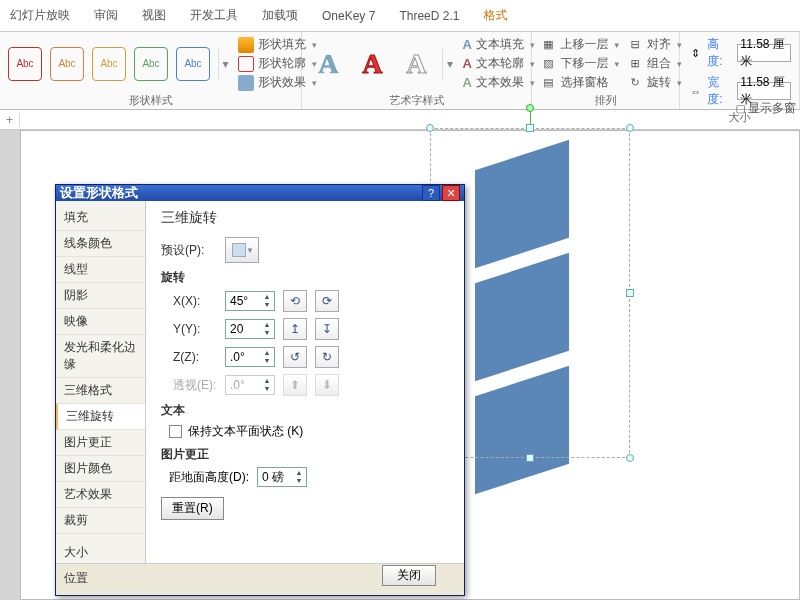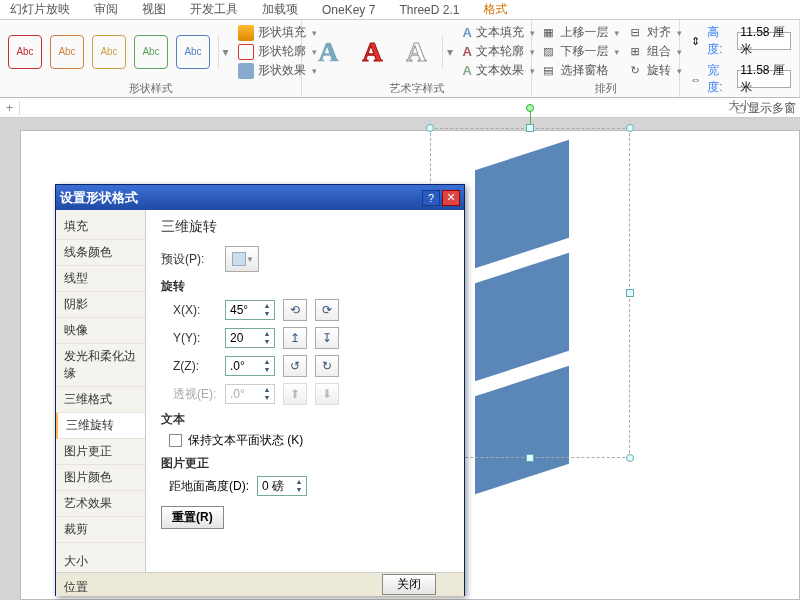--- a/index.html
+++ b/index.html
@@ -5,7 +5,7 @@
 * { box-sizing: border-box; margin: 0; padding: 0; font-family: "Microsoft YaHei", SimSun, sans-serif; font-size: 12px; }
 body { background: #d4d4d4; width: 800px; height: 600px; overflow: hidden; position: relative; }
 
-.ribbon-tabs { background: #fff; height: 20px; display: flex; gap: 16px; padding-left: 6px; align-items: center; border-bottom: 1px solid #ccc; }
+.ribbon-tabs { background: #fff; height: 32px; display: flex; gap: 16px; padding-left: 6px; align-items: center; border-bottom: 1px solid #ccc; }
 .ribbon-tab { color: #555; cursor: pointer; padding: 2px 4px; }
 .ribbon-tab.active { color: #d36f00; }
 

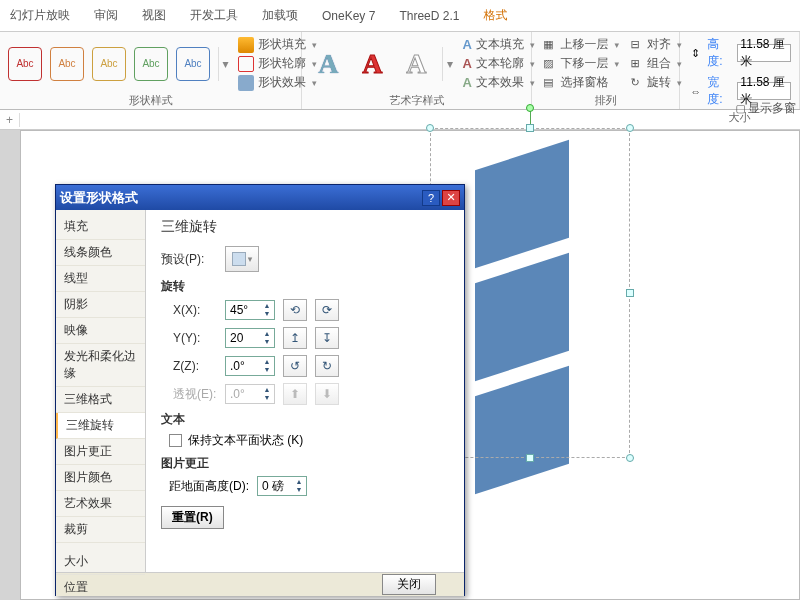--- a/index.html
+++ b/index.html
@@ -65,7 +65,7 @@
 .p3{ left:475px; top:381px; width:94px; height:98px; transform: skewY(-18deg); }
 
 .dialog { position:absolute; left:55px; top:184px; width:410px; height:412px; background:#ece9d8; border:1px solid #0a246a; box-shadow: 2px 2px 6px rgba(0,0,0,0.4); }
-.titlebar { height:25px; background: linear-gradient(#3b6ed5, #1f4aa5); display:flex; align-items:center; justify-content:space-between; padding:0 4px; }
+.titlebar { height:16px; background: linear-gradient(#3b6ed5, #1f4aa5); display:flex; align-items:center; justify-content:space-between; padding:0 4px; }
 .titlebar-text { color:#fff; font-weight:bold; font-size:13px; }
 .titlebar-btns { display:flex; gap:2px; }
 .tbtn { width:18px; height:16px; background:#d44; border:1px solid #900; color:#fff; display:flex; align-items:center; justify-content:center; font-size:11px; cursor:pointer; }

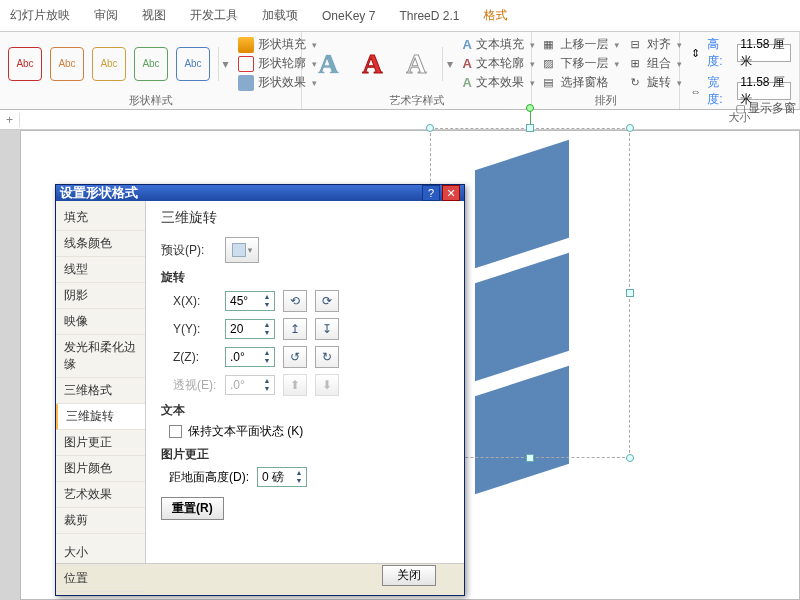--- a/index.html
+++ b/index.html
@@ -92,7 +92,7 @@
 .icon-btn.dis{ color:#bbb; border-color:#ddd; }
 .checkbox-row { display:flex; align-items:center; gap:6px; margin:4px 0 4px 8px;}
 .checkbox { width:13px;height:13px;border:1px solid #888;background:#fff;}
-.reset-btn { border:1px solid #888; background:linear-gradient(#fff,#e4e4e4); padding:2px 10px; cursor:pointer; margin-top:4px;font-weight:bold;}
+.reset-btn { border:1px solid #888; background:linear-gradient(#fff,#e4e4e4); padding:2px 10px; cursor:pointer; margin-top:4px;}
 .dlg-footer { height:24px; border-top:1px solid #ccc; display:flex; justify-content:flex-end; align-items:center; padding-right:28px; background:#ece9d8;}
 .close-btn { border:1px solid #888; background:linear-gradient(#fff,#e4e4e4); padding:1px 14px; cursor:pointer;}
 </style>

